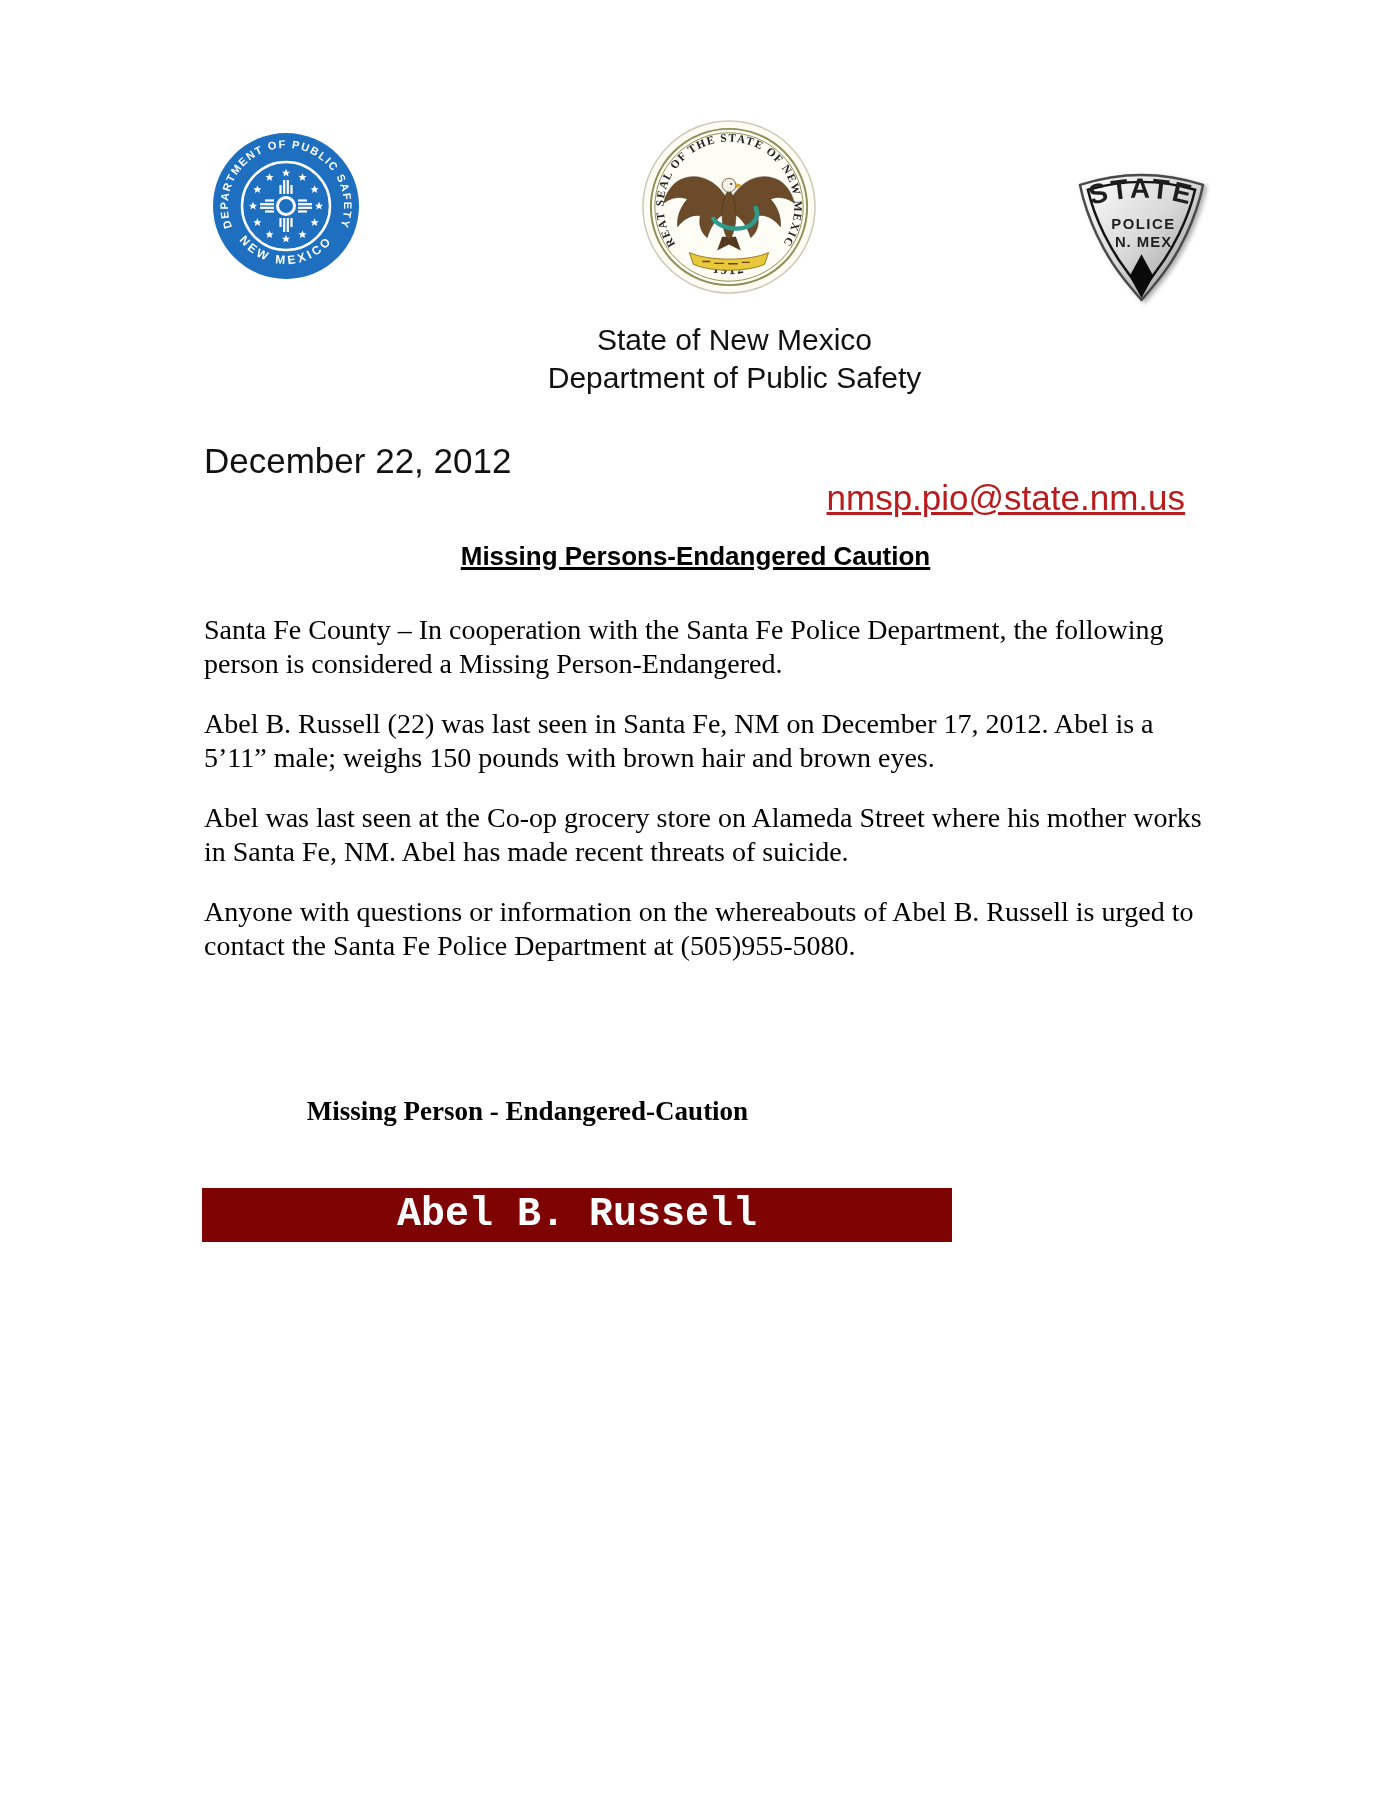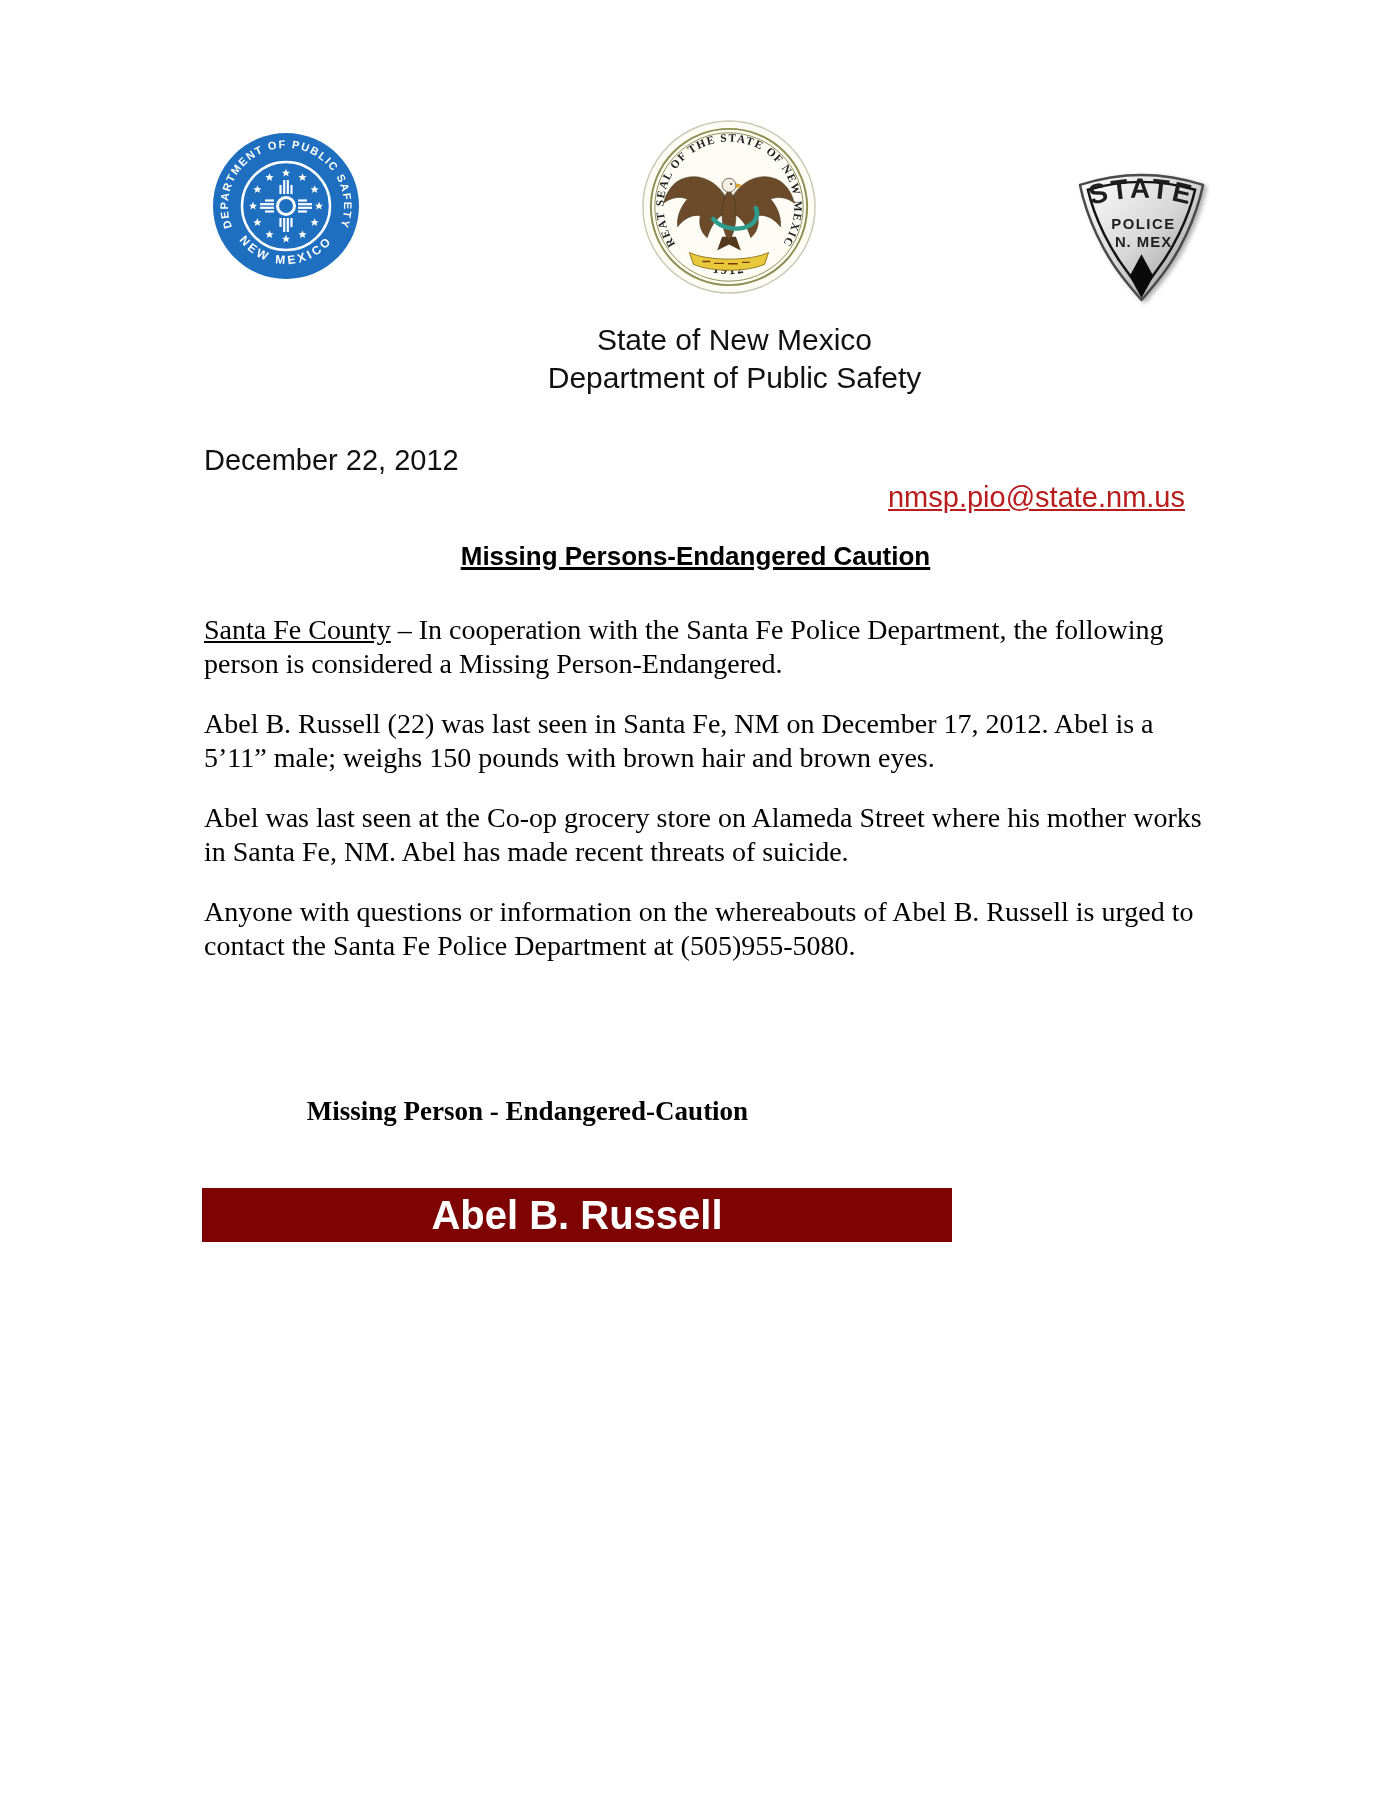--- a/index.html
+++ b/index.html
@@ -22,7 +22,7 @@
 
   .meta-row { position:absolute; top:442px; left:204px; width:981px;
               display:flex; justify-content:space-between; align-items:flex-start;
-              font-size:29px; line-height:37px; color:#111; }
+              font-size:35px; line-height:37px; color:#111; }
   .meta-right { text-align:right; }
   .email-link { text-decoration:underline; cursor:pointer; }
 

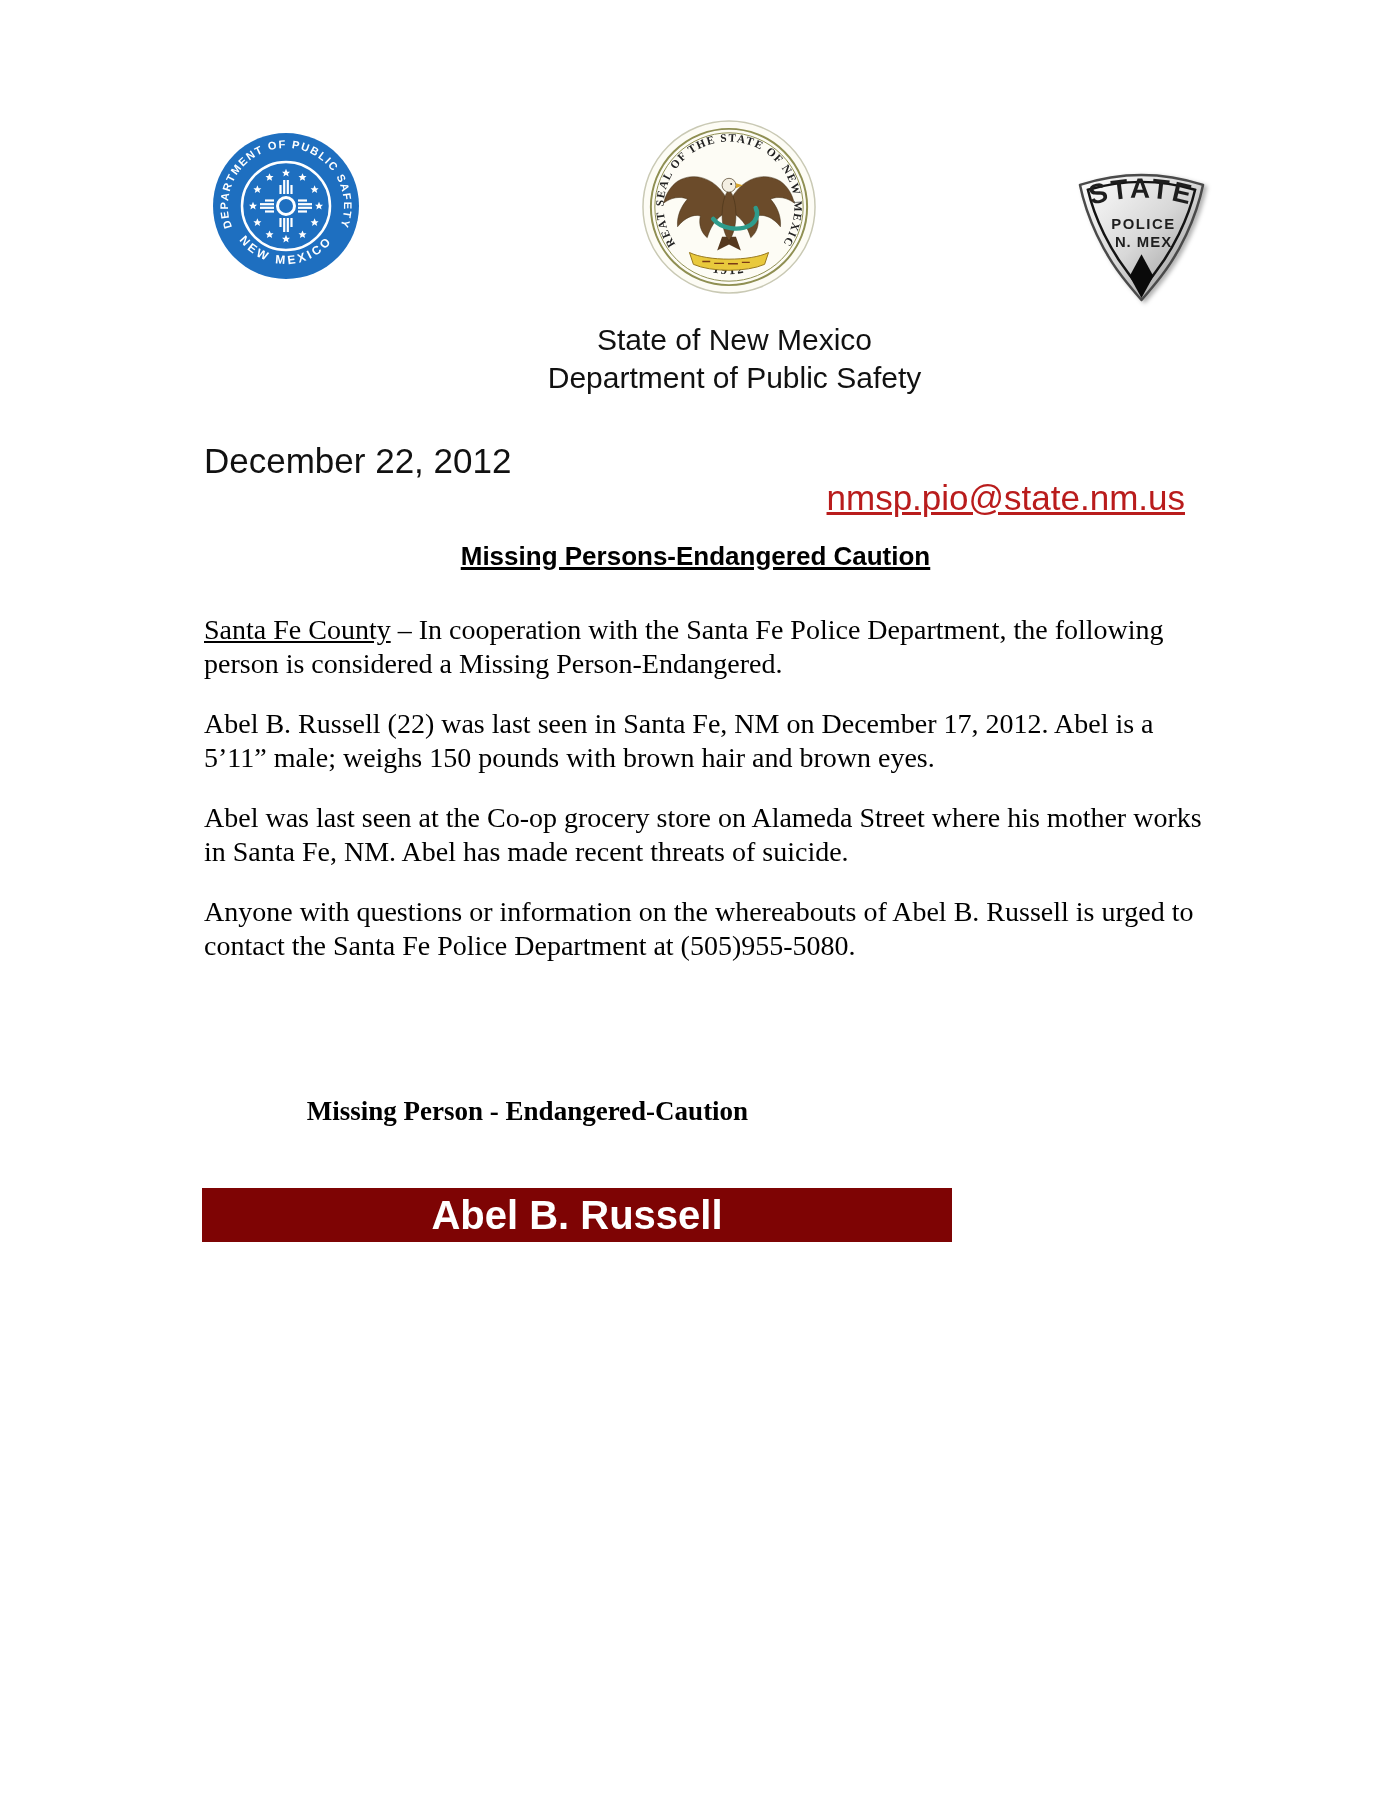--- a/index.html
+++ b/index.html
@@ -34,7 +34,7 @@
                font-family:"Liberation Serif", serif; font-size:28px;
                line-height:34px; }
   .body-text p { margin:0 0 26px 0; }
-  .lead-underline { text-decoration:underline; }
+  .lead-underline { }
 
   .poster-heading { position:absolute; top:1087px; left:200px; width:655px;
                     text-align:center; font-family:"Liberation Serif", serif;

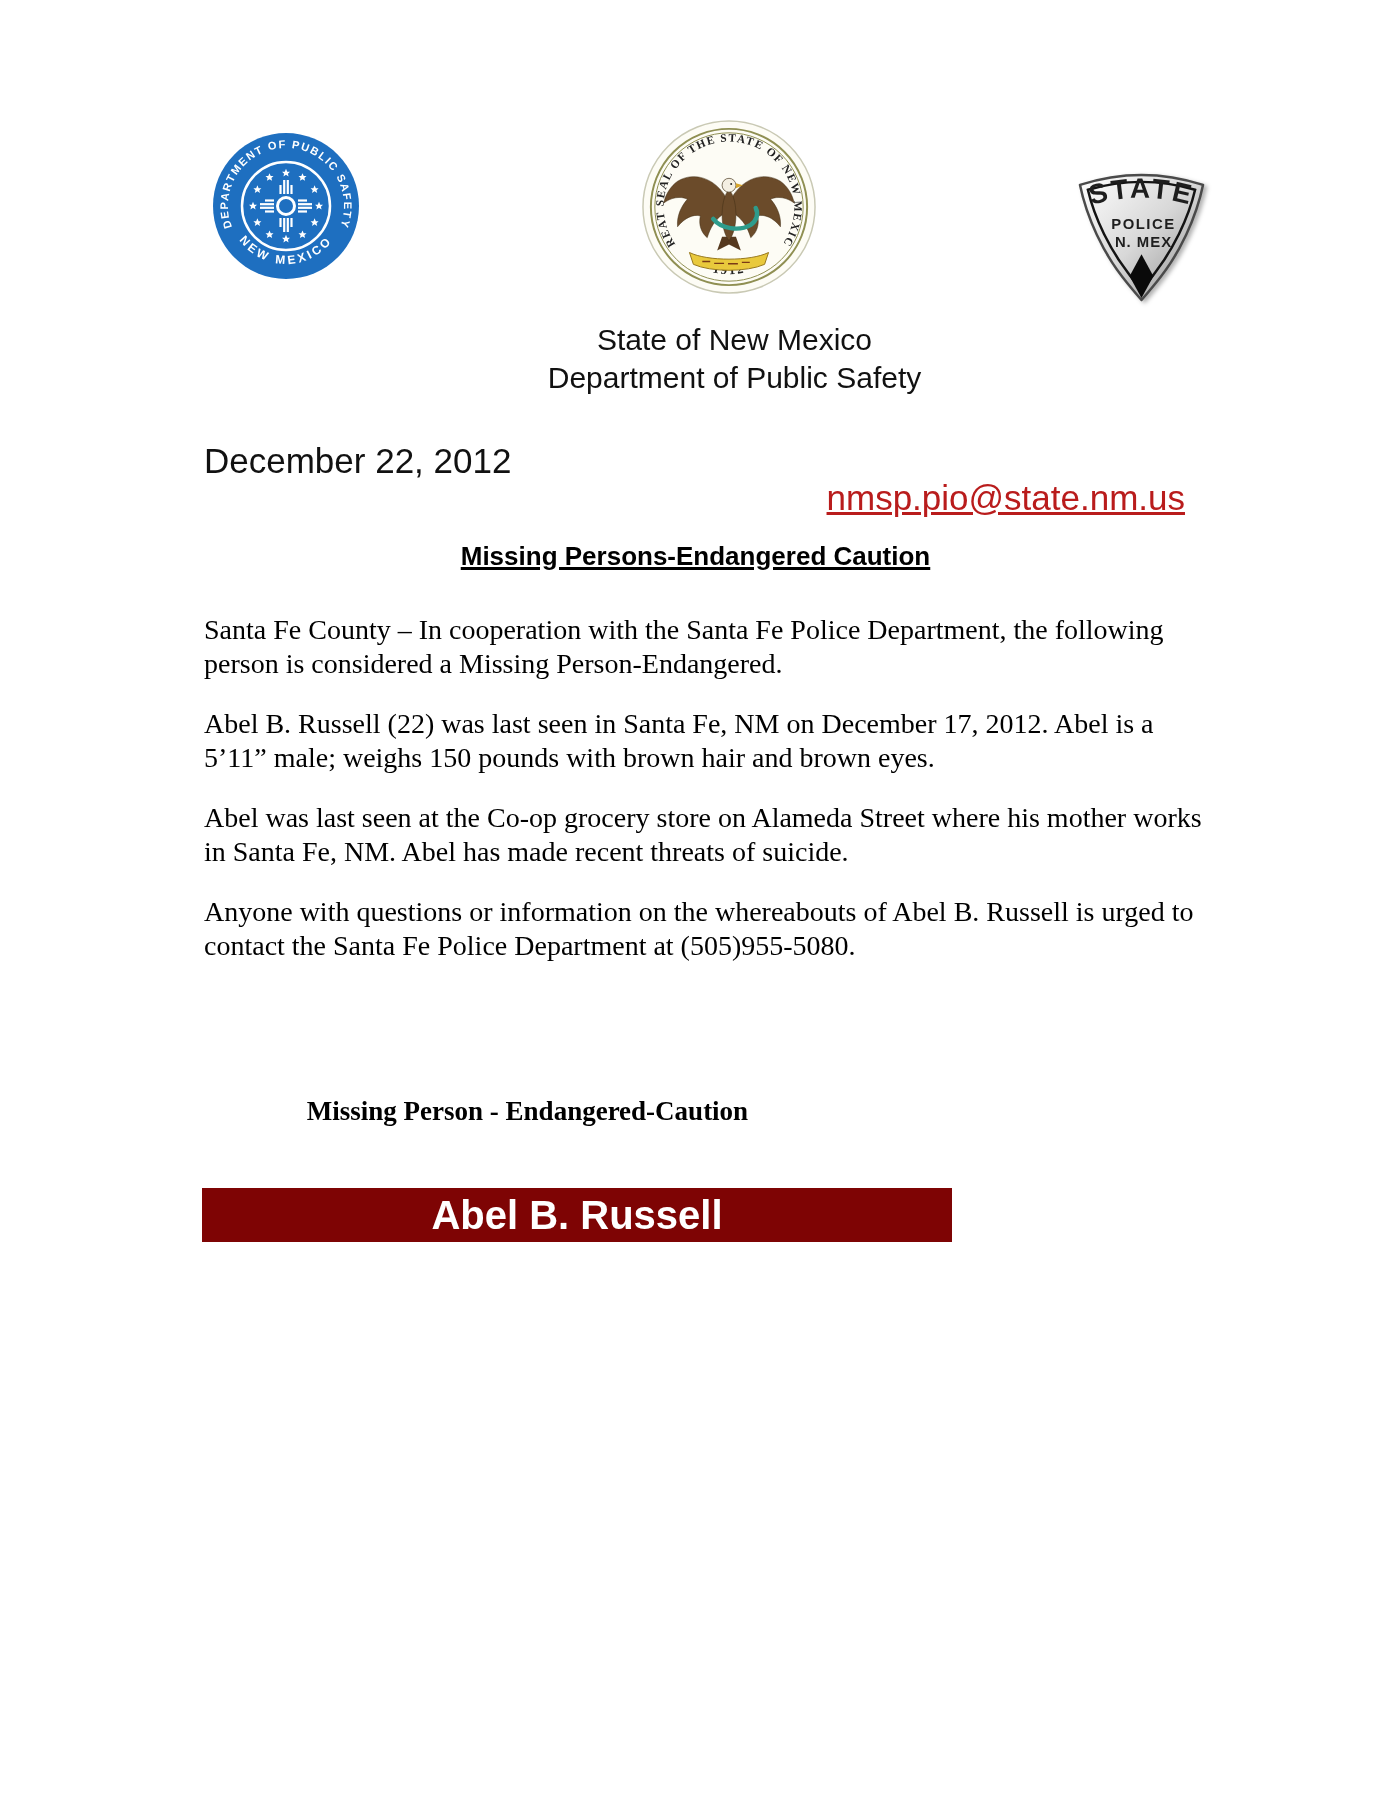--- a/index.html
+++ b/index.html
@@ -42,7 +42,7 @@
 
   .banner { position:absolute; top:1188px; left:202px; width:750px; height:54px;
             text-align:center; }
-  .banner .name { color:#ffffff; font-family:Liberation Sans, sans-serif;
+  .banner .name { color:#ffffff; font-family:Liberation Mono, monospace;
                   font-weight:bold; font-size:40px; line-height:54px; }
 </style>
 </head>

